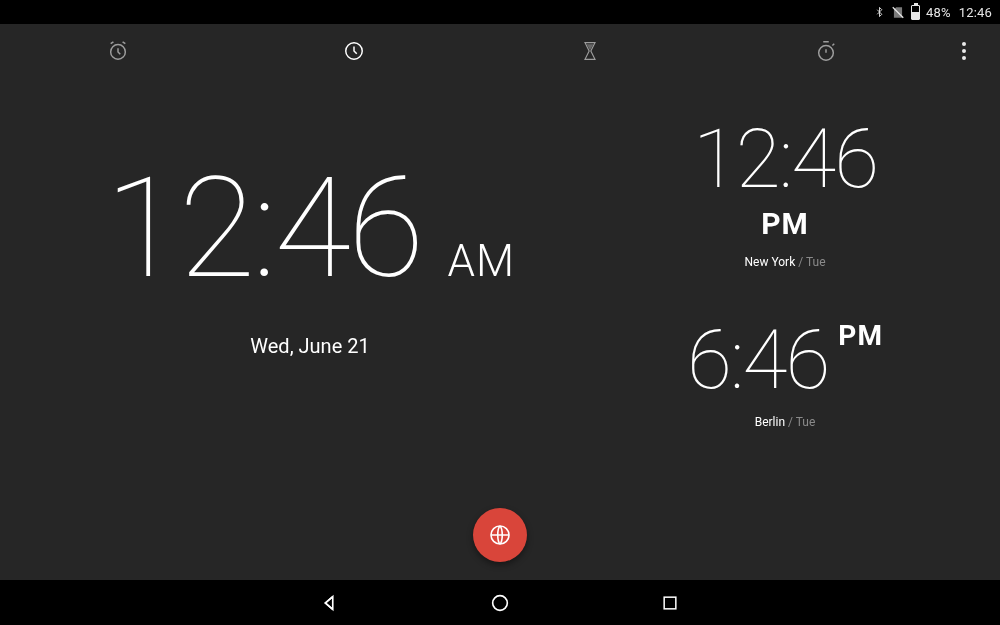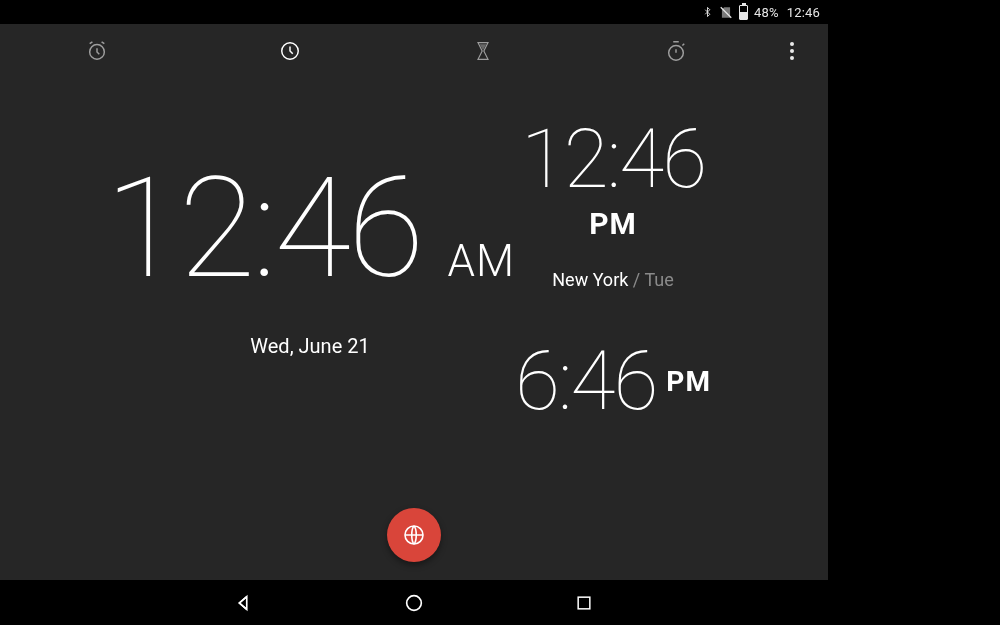--- a/index.html
+++ b/index.html
@@ -4,7 +4,7 @@
 <style>
   * { box-sizing: border-box; margin: 0; padding: 0; }
   html,body { width:1000px; height:625px; background:#000; font-family: Roboto, "Helvetica Neue", Arial, sans-serif; color:#fff; overflow:hidden; }
-  .screen { width:828px; height:625px; background:#fca5a5; position:relative; }
+  .screen { width:1000px; height:625px; background:#fca5a5; position:relative; }
 
   
   .status-bar { position:absolute; top:0; left:0; right:0; height:24px; background:#000; display:flex; align-items:center; justify-content:flex-end; padding:0 8px; gap:6px; font-size:13px; color:#e6e6e6; letter-spacing:0.2px; }

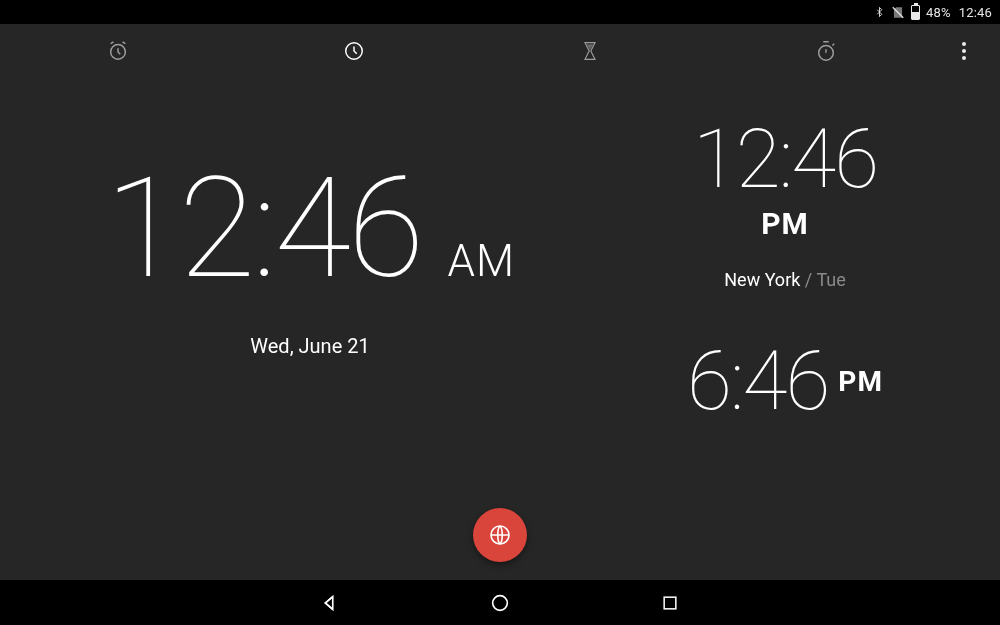--- a/index.html
+++ b/index.html
@@ -43,7 +43,7 @@
   .wclock .wampm { font-size:28px; margin-left:10px; font-weight:700; letter-spacing:1px; }
   .wclock.first .wtime { flex-direction:column; align-items:center; }
   .wclock.first .wampm { margin-left:0; margin-top:6px; font-size:30px; }
-  .wloc { margin-top:28px; font-size:18px; }
+  .wloc { margin-top:14px; font-size:12px; }
   .wloc .dim { color:#8a8a8a; }
 
   

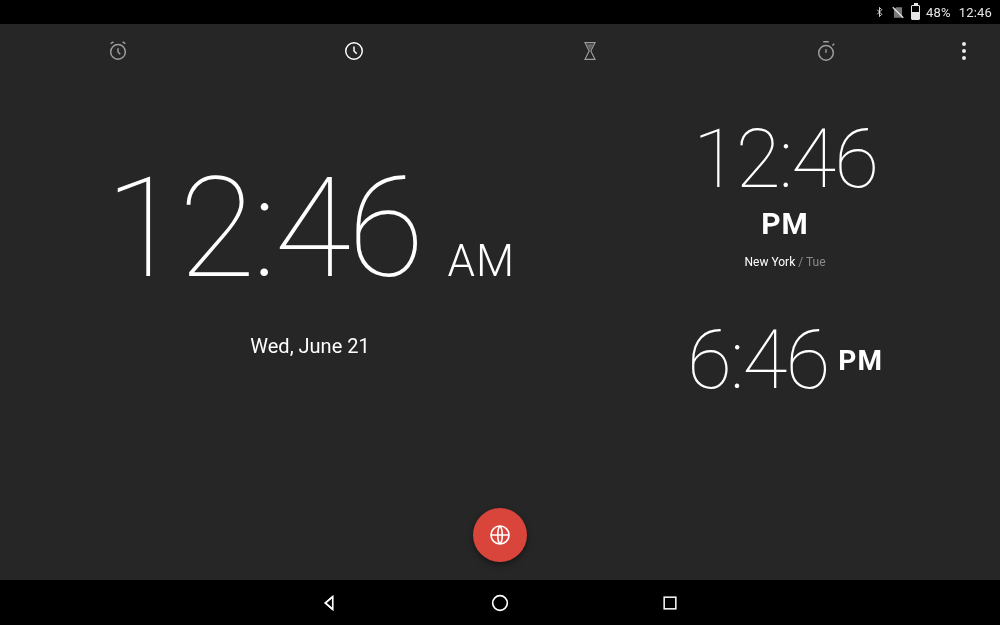--- a/index.html
+++ b/index.html
@@ -38,7 +38,7 @@
 
   .world { position:absolute; right:60px; top:40px; width:310px; display:flex; flex-direction:column; gap:50px; }
   .wclock { text-align:center; }
-  .wclock .wtime { display:flex; align-items:center; justify-content:center; }
+  .wclock .wtime { display:flex; align-items:flex-start; justify-content:center; }
   .wclock .wnum { font-size:82px; line-height:1; font-weight:100; letter-spacing:-2px; }
   .wclock .wampm { font-size:28px; margin-left:10px; font-weight:700; letter-spacing:1px; }
   .wclock.first .wtime { flex-direction:column; align-items:center; }

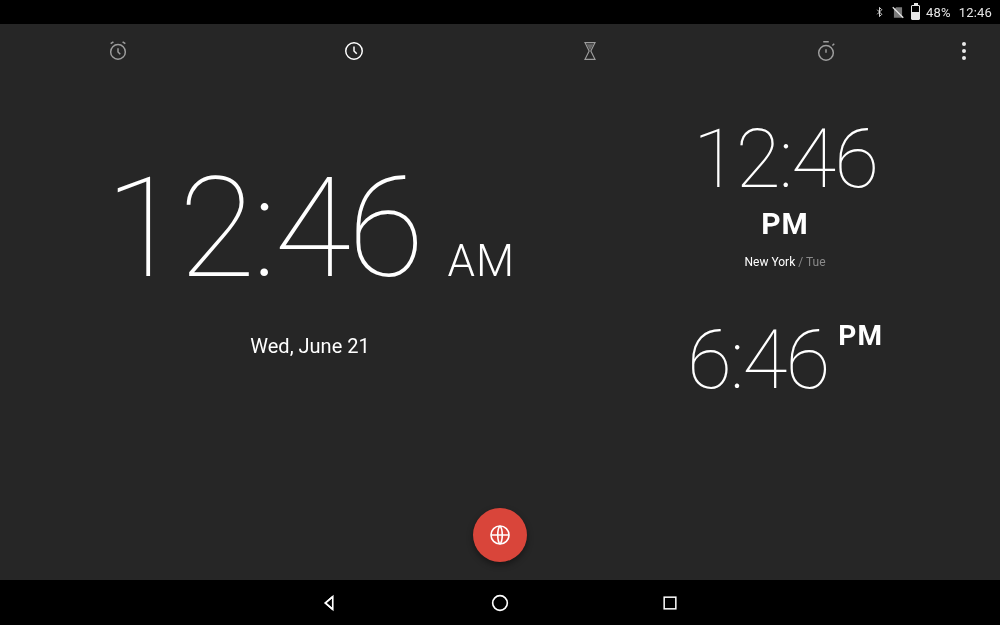--- a/index.html
+++ b/index.html
@@ -143,6 +143,9 @@
             <span class="wnum">6:46</span>
             <span class="wampm">PM</span>
           </div>
+          <div class="wloc">
+            <span>Berlin</span><span class="dim"> / </span><span class="dim">Tue</span>
+          </div>
         </div>
       </div>
 

